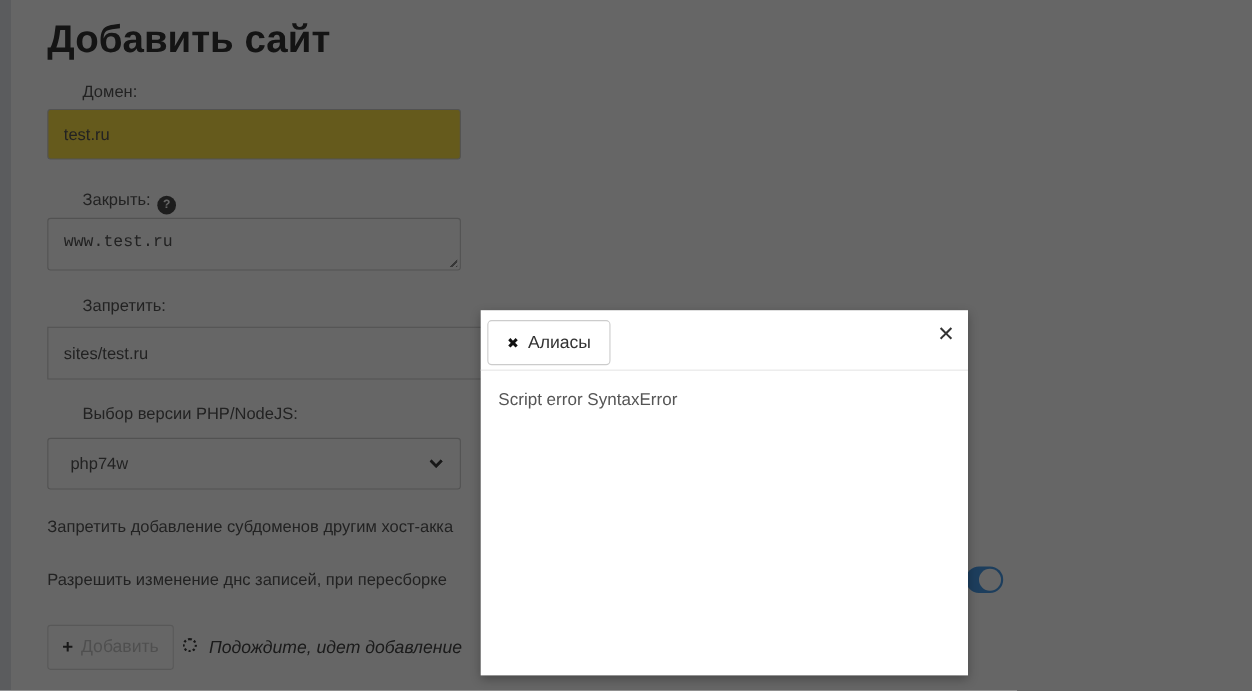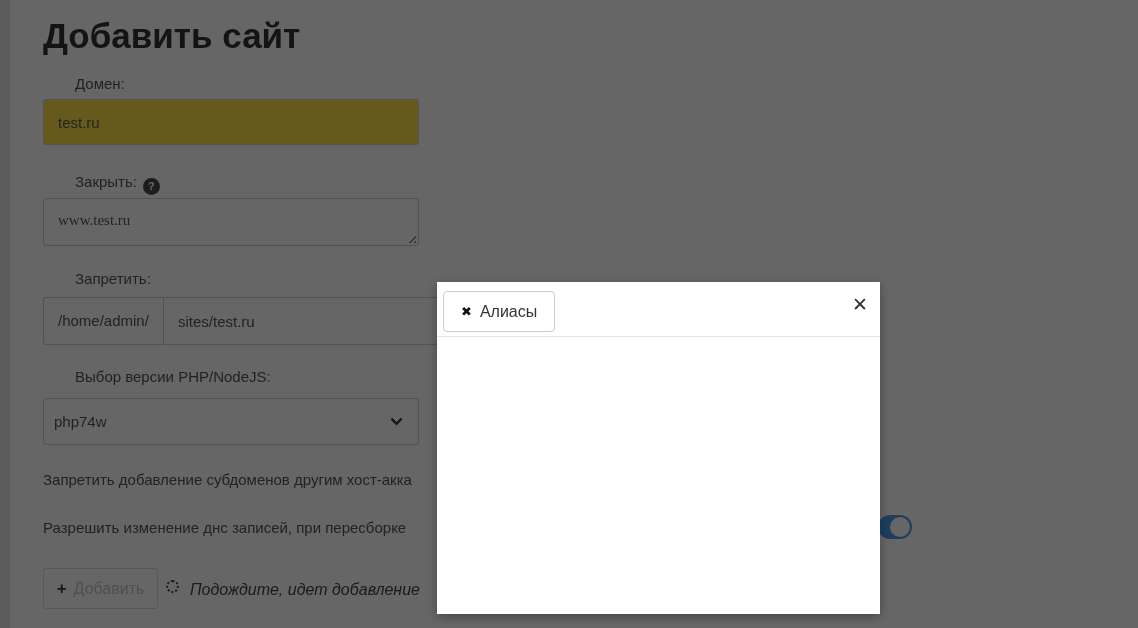--- a/index.html
+++ b/index.html
@@ -40,7 +40,7 @@
   .alias-textarea {
     width: 100%; height: 100%; resize: none;
     border: 1px solid #ccc; border-radius: 3px; background: #fff;
-    font-family: Liberation Serif, serif;
+    font-family: Liberation Mono, monospace;
     font-size: 15px; color: #555; padding: 13px 14px; outline: none;
     overflow: hidden;
   }

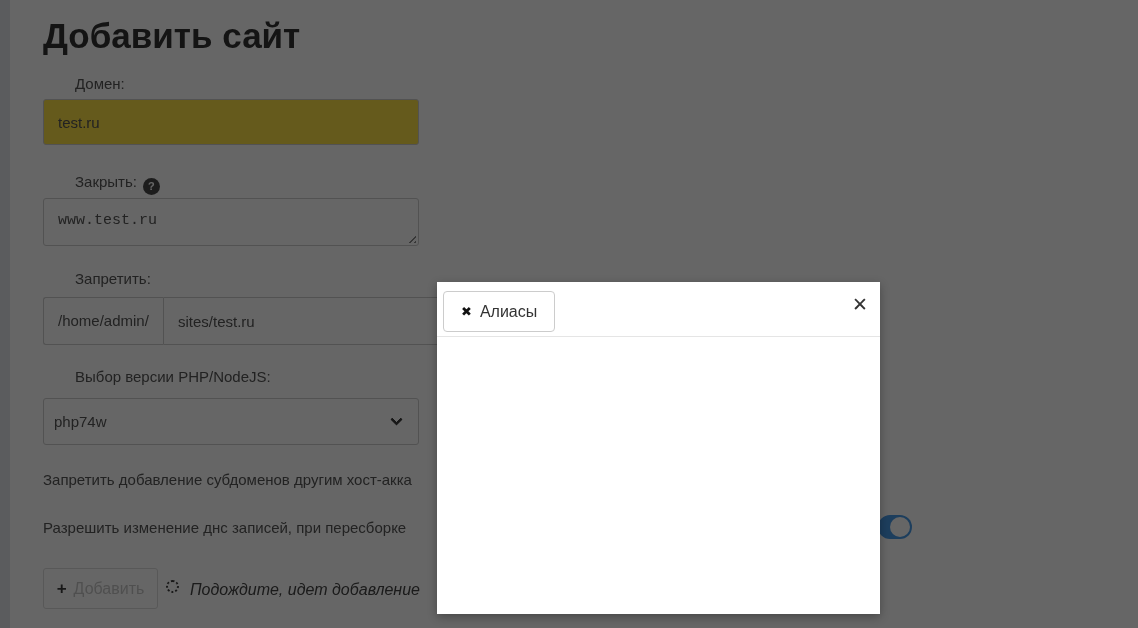--- a/index.html
+++ b/index.html
@@ -142,7 +142,6 @@
 
 <label class="fld-label" style="top:270px">Запретить:</label>
 <div class="input-group">
-  <div class="input-addon">/home/admin/</div>
   <input class="input-grow" type="text" value="sites/test.ru" style="">
 </div>
 

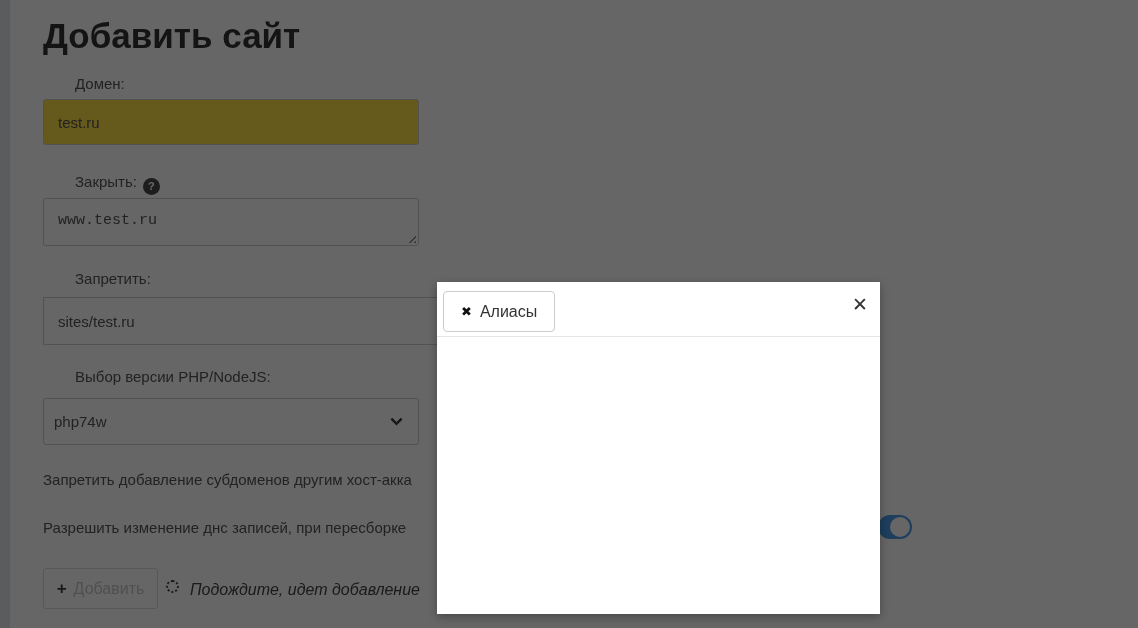--- a/index.html
+++ b/index.html
@@ -174,6 +174,7 @@
     </button>
     <button class="corner-close">✕</button>
   </div>
+  <div class="modal-body">Script error SyntaxError</div>
 </div>
 
 </body></html>

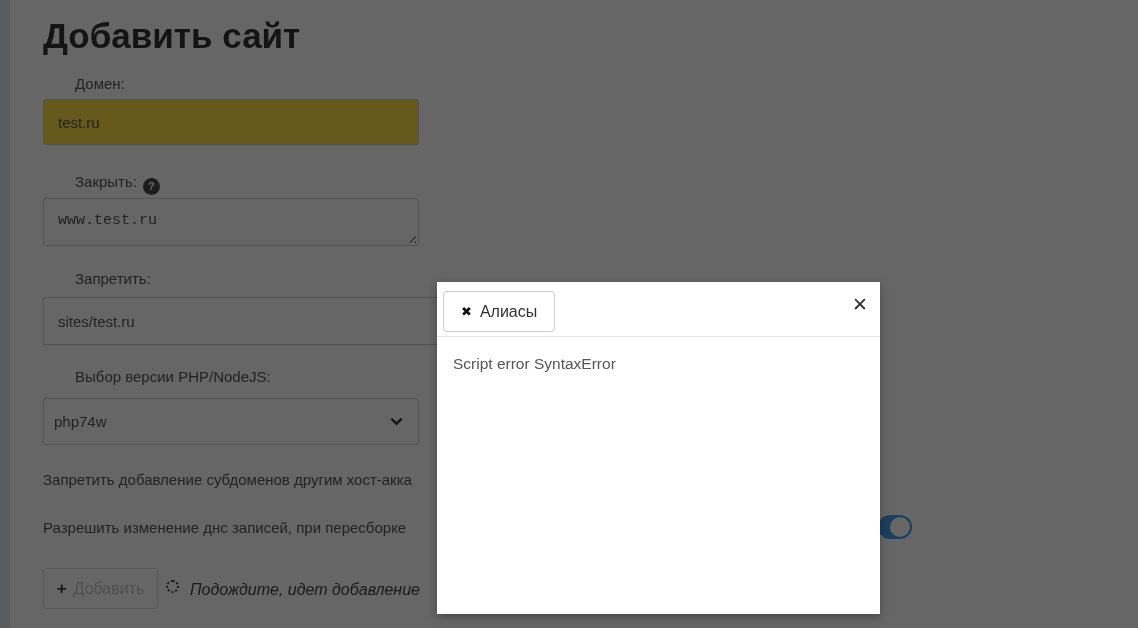--- a/index.html
+++ b/index.html
@@ -64,7 +64,7 @@
   .select-box {
     position: absolute; left: 43px; top: 398px; width: 376px; height: 47px;
     border: 1px solid #ccc; border-radius: 3px; background: #fff;
-    font-size: 15px; color: #555; line-height: 45px; padding-left: 10px;
+    font-size: 15px; color: #555; line-height: 45px; padding-left: 20px;
     cursor: pointer;
   }
   .select-chevron {

